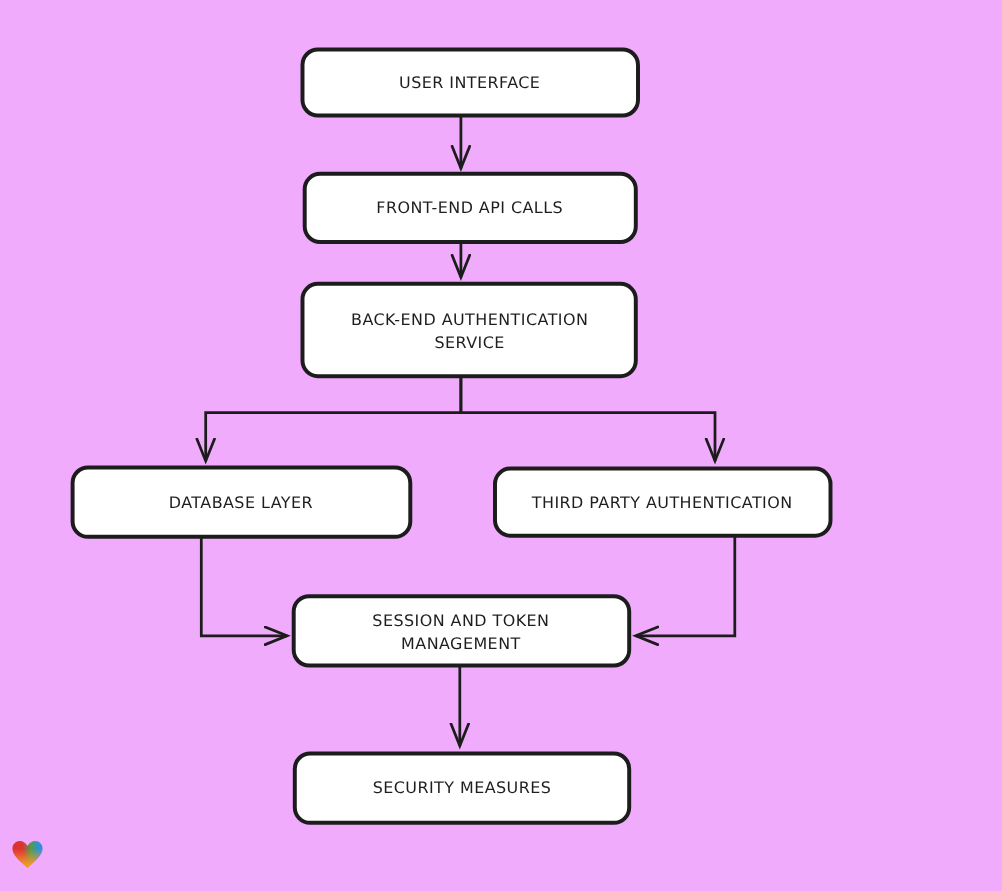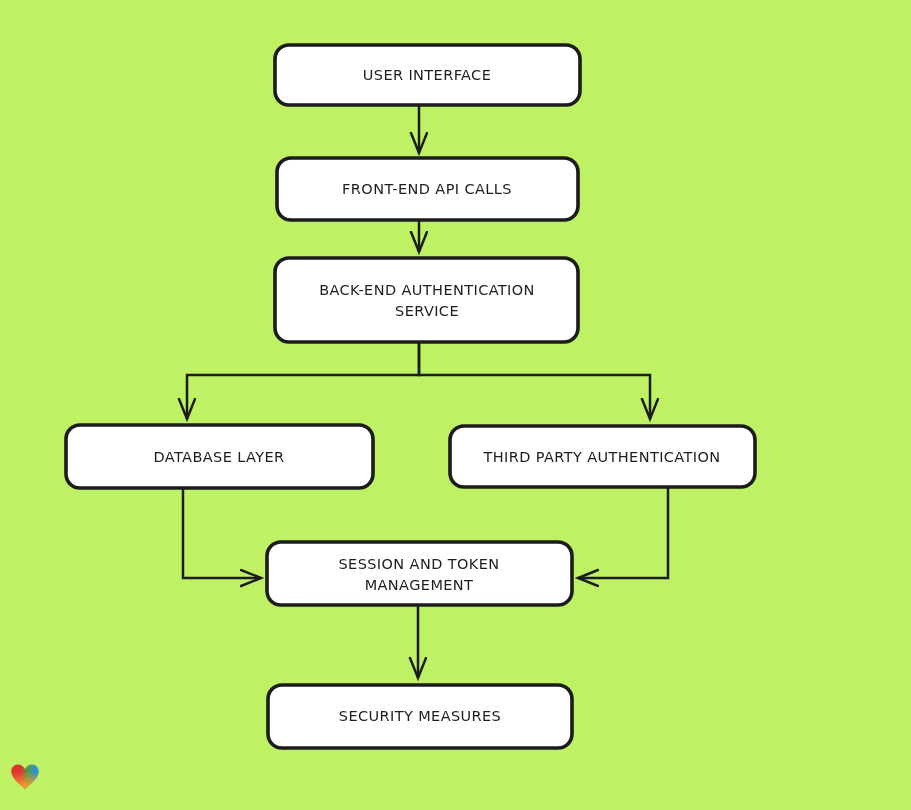--- a/index.html
+++ b/index.html
@@ -12,7 +12,7 @@
     position: relative;
     width: 911px;
     height: 810px;
-    background: #bef264;
+    background: #f0abfc;
     overflow: hidden;
   }
   svg.flowchart {

